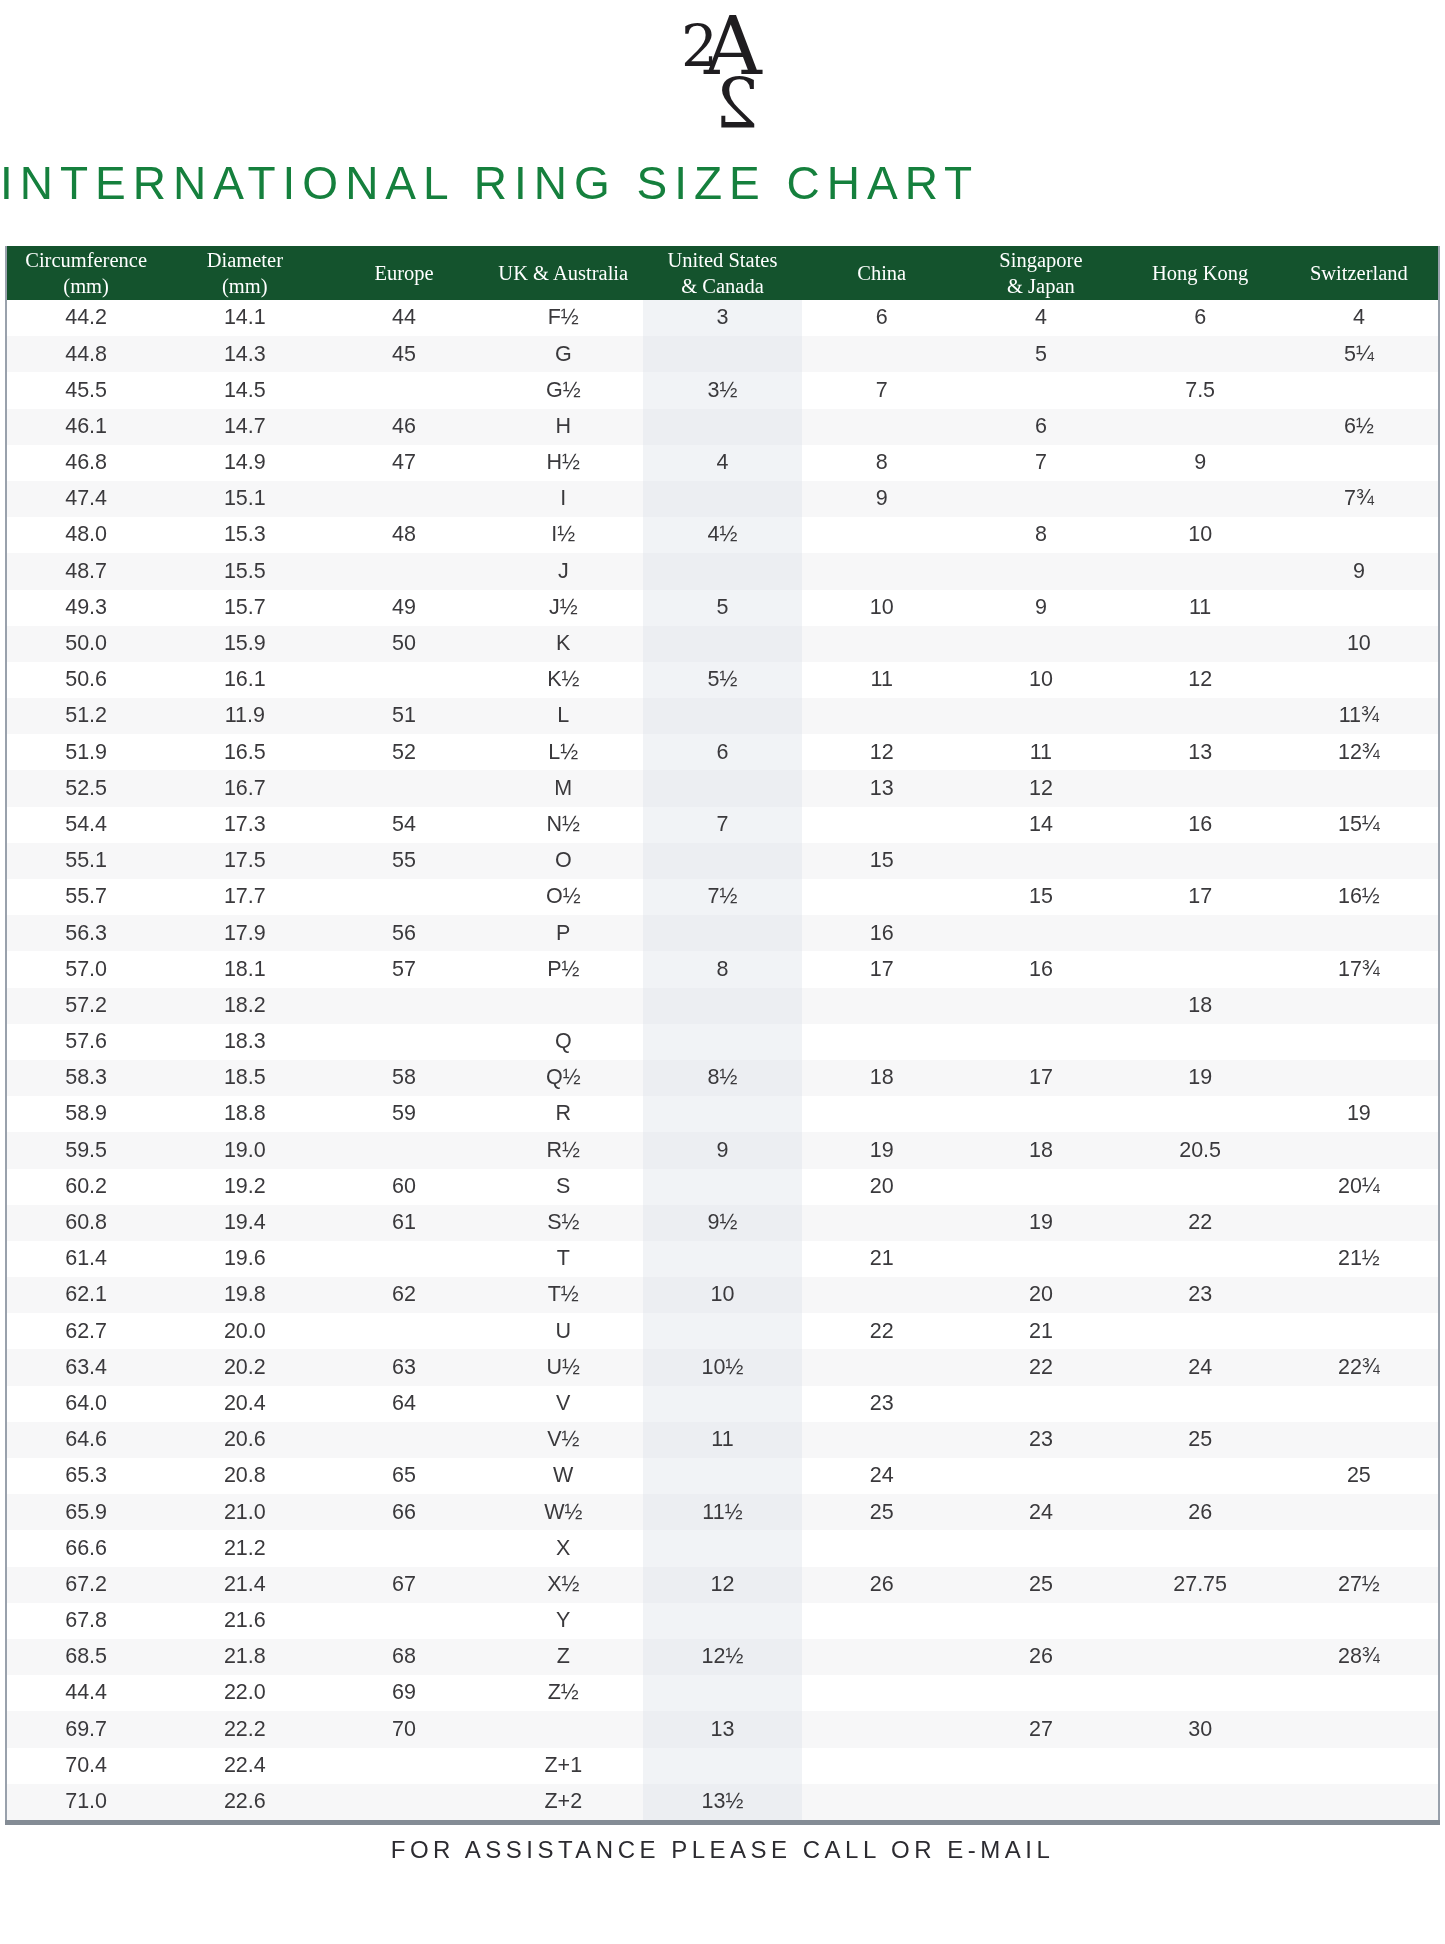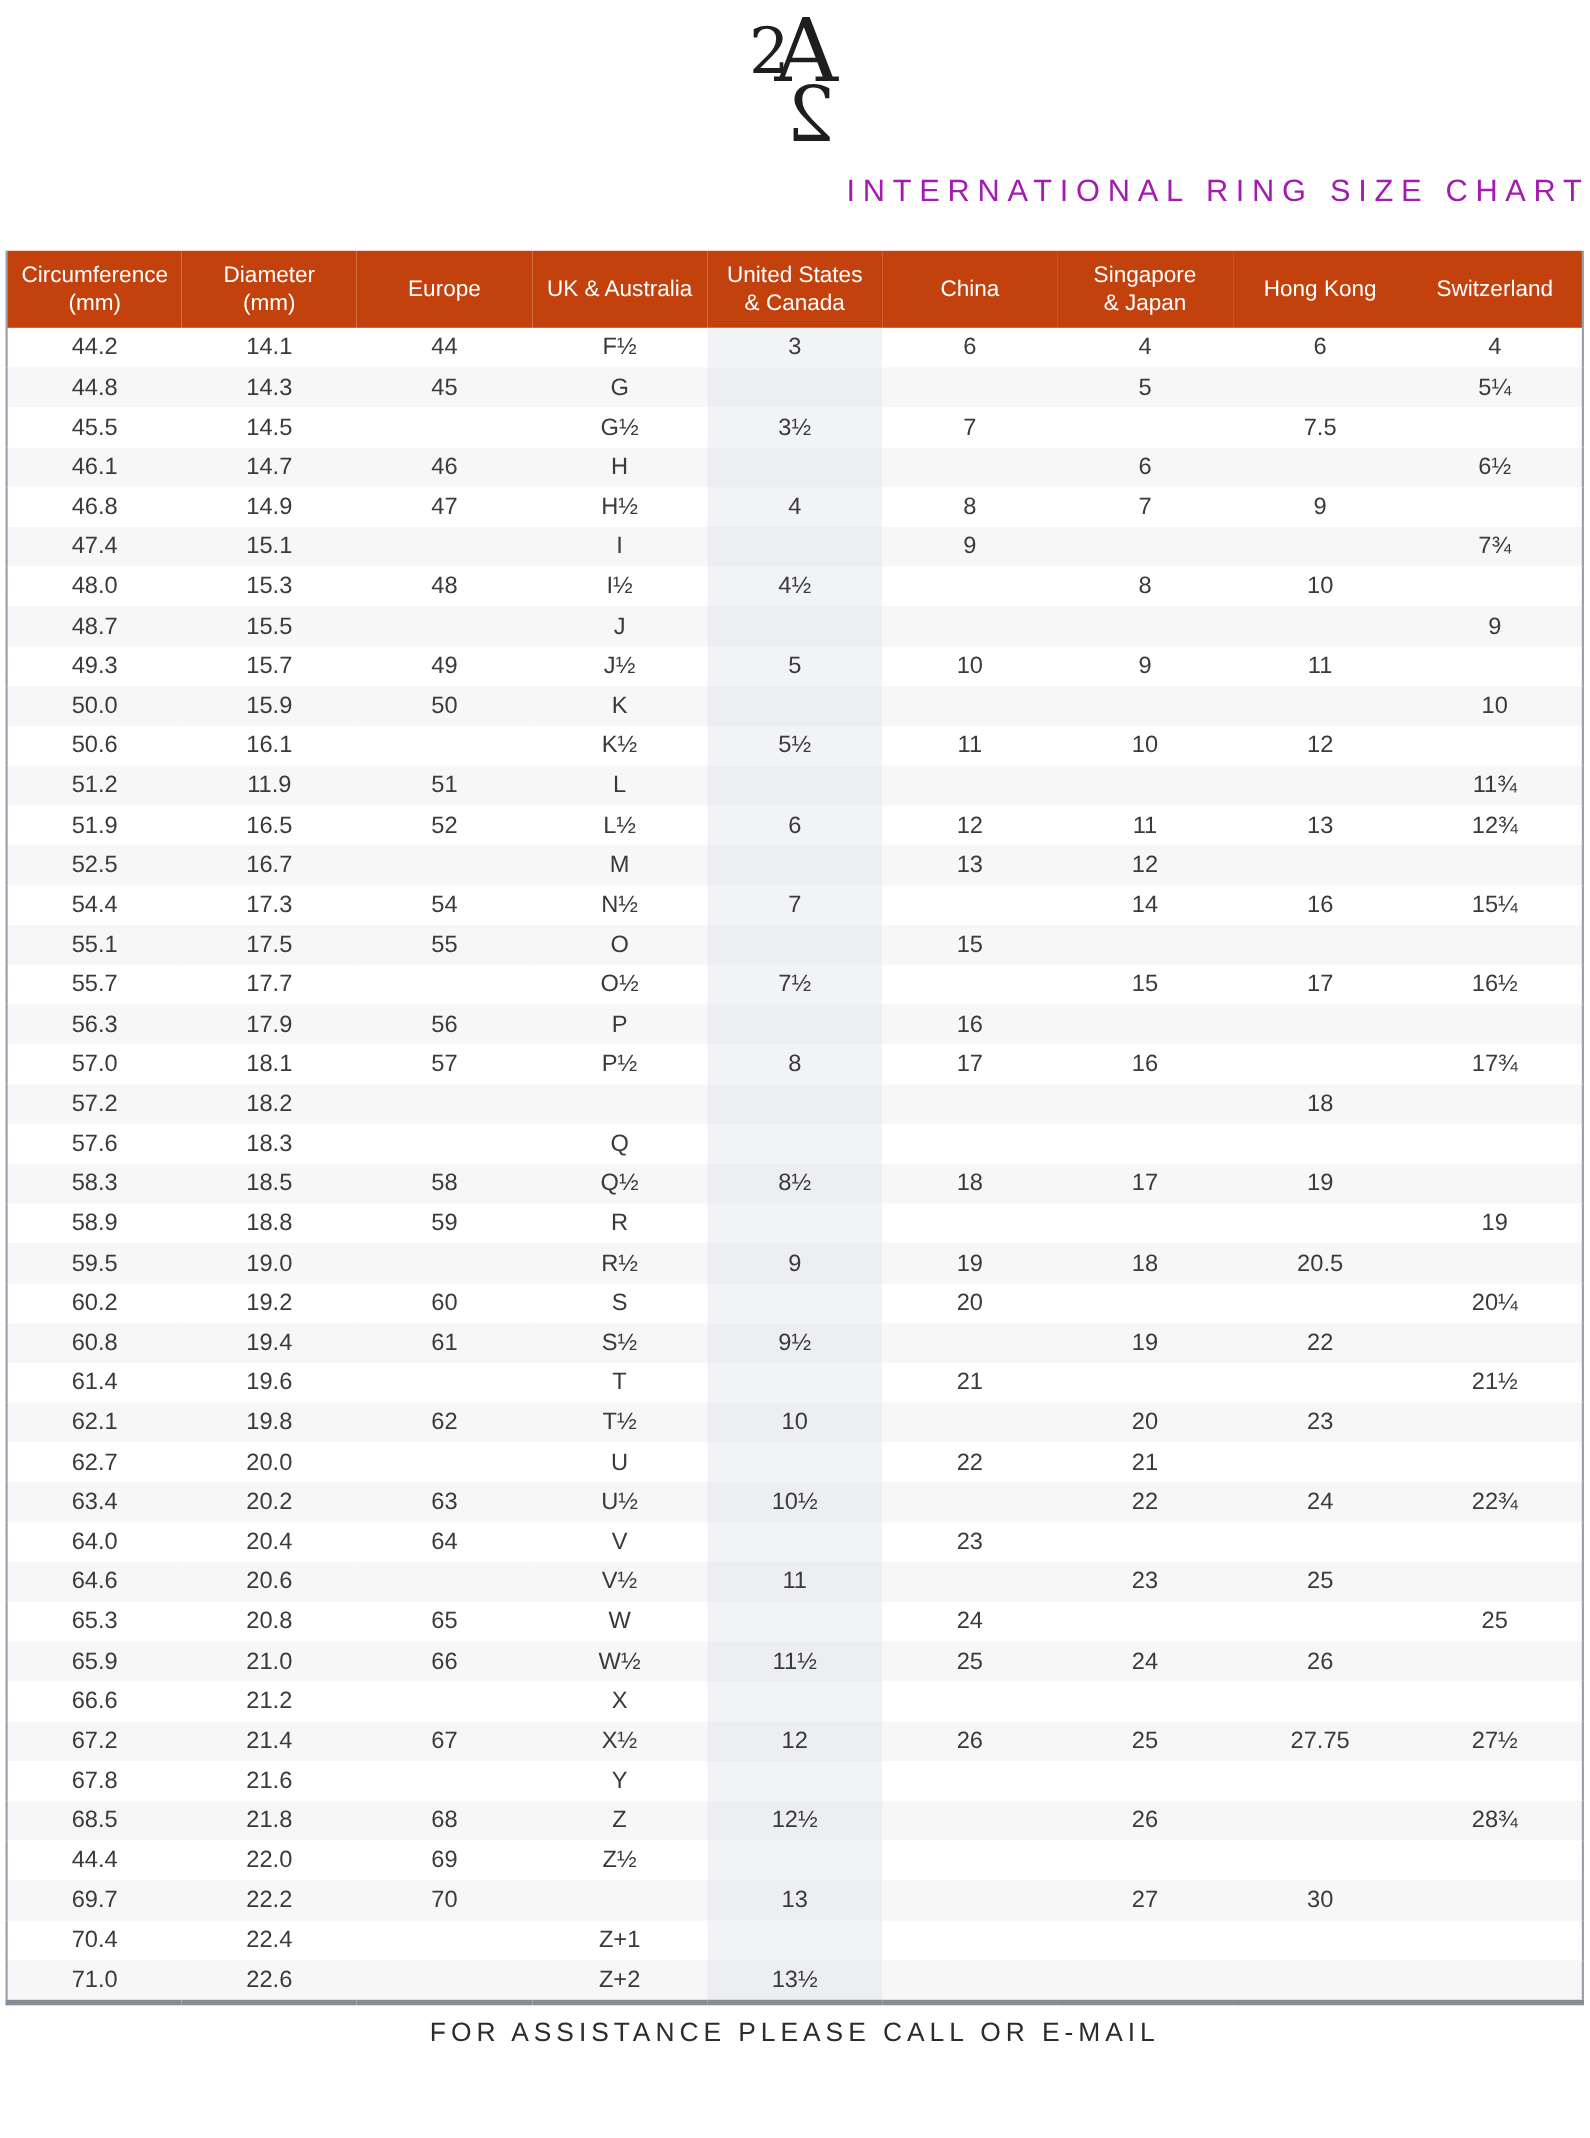--- a/index.html
+++ b/index.html
@@ -24,11 +24,11 @@
   }
   .page-title {
     margin: 26px 0 0 0;
-    text-align: right;
-    font-size: 28px;
+    text-align: left;
+    font-size: 46px;
     font-weight: 400;
     letter-spacing: 7px;
-    color: #a21caf;
+    color: #15803d;
     line-height: 1;
   }
   .chart-table {

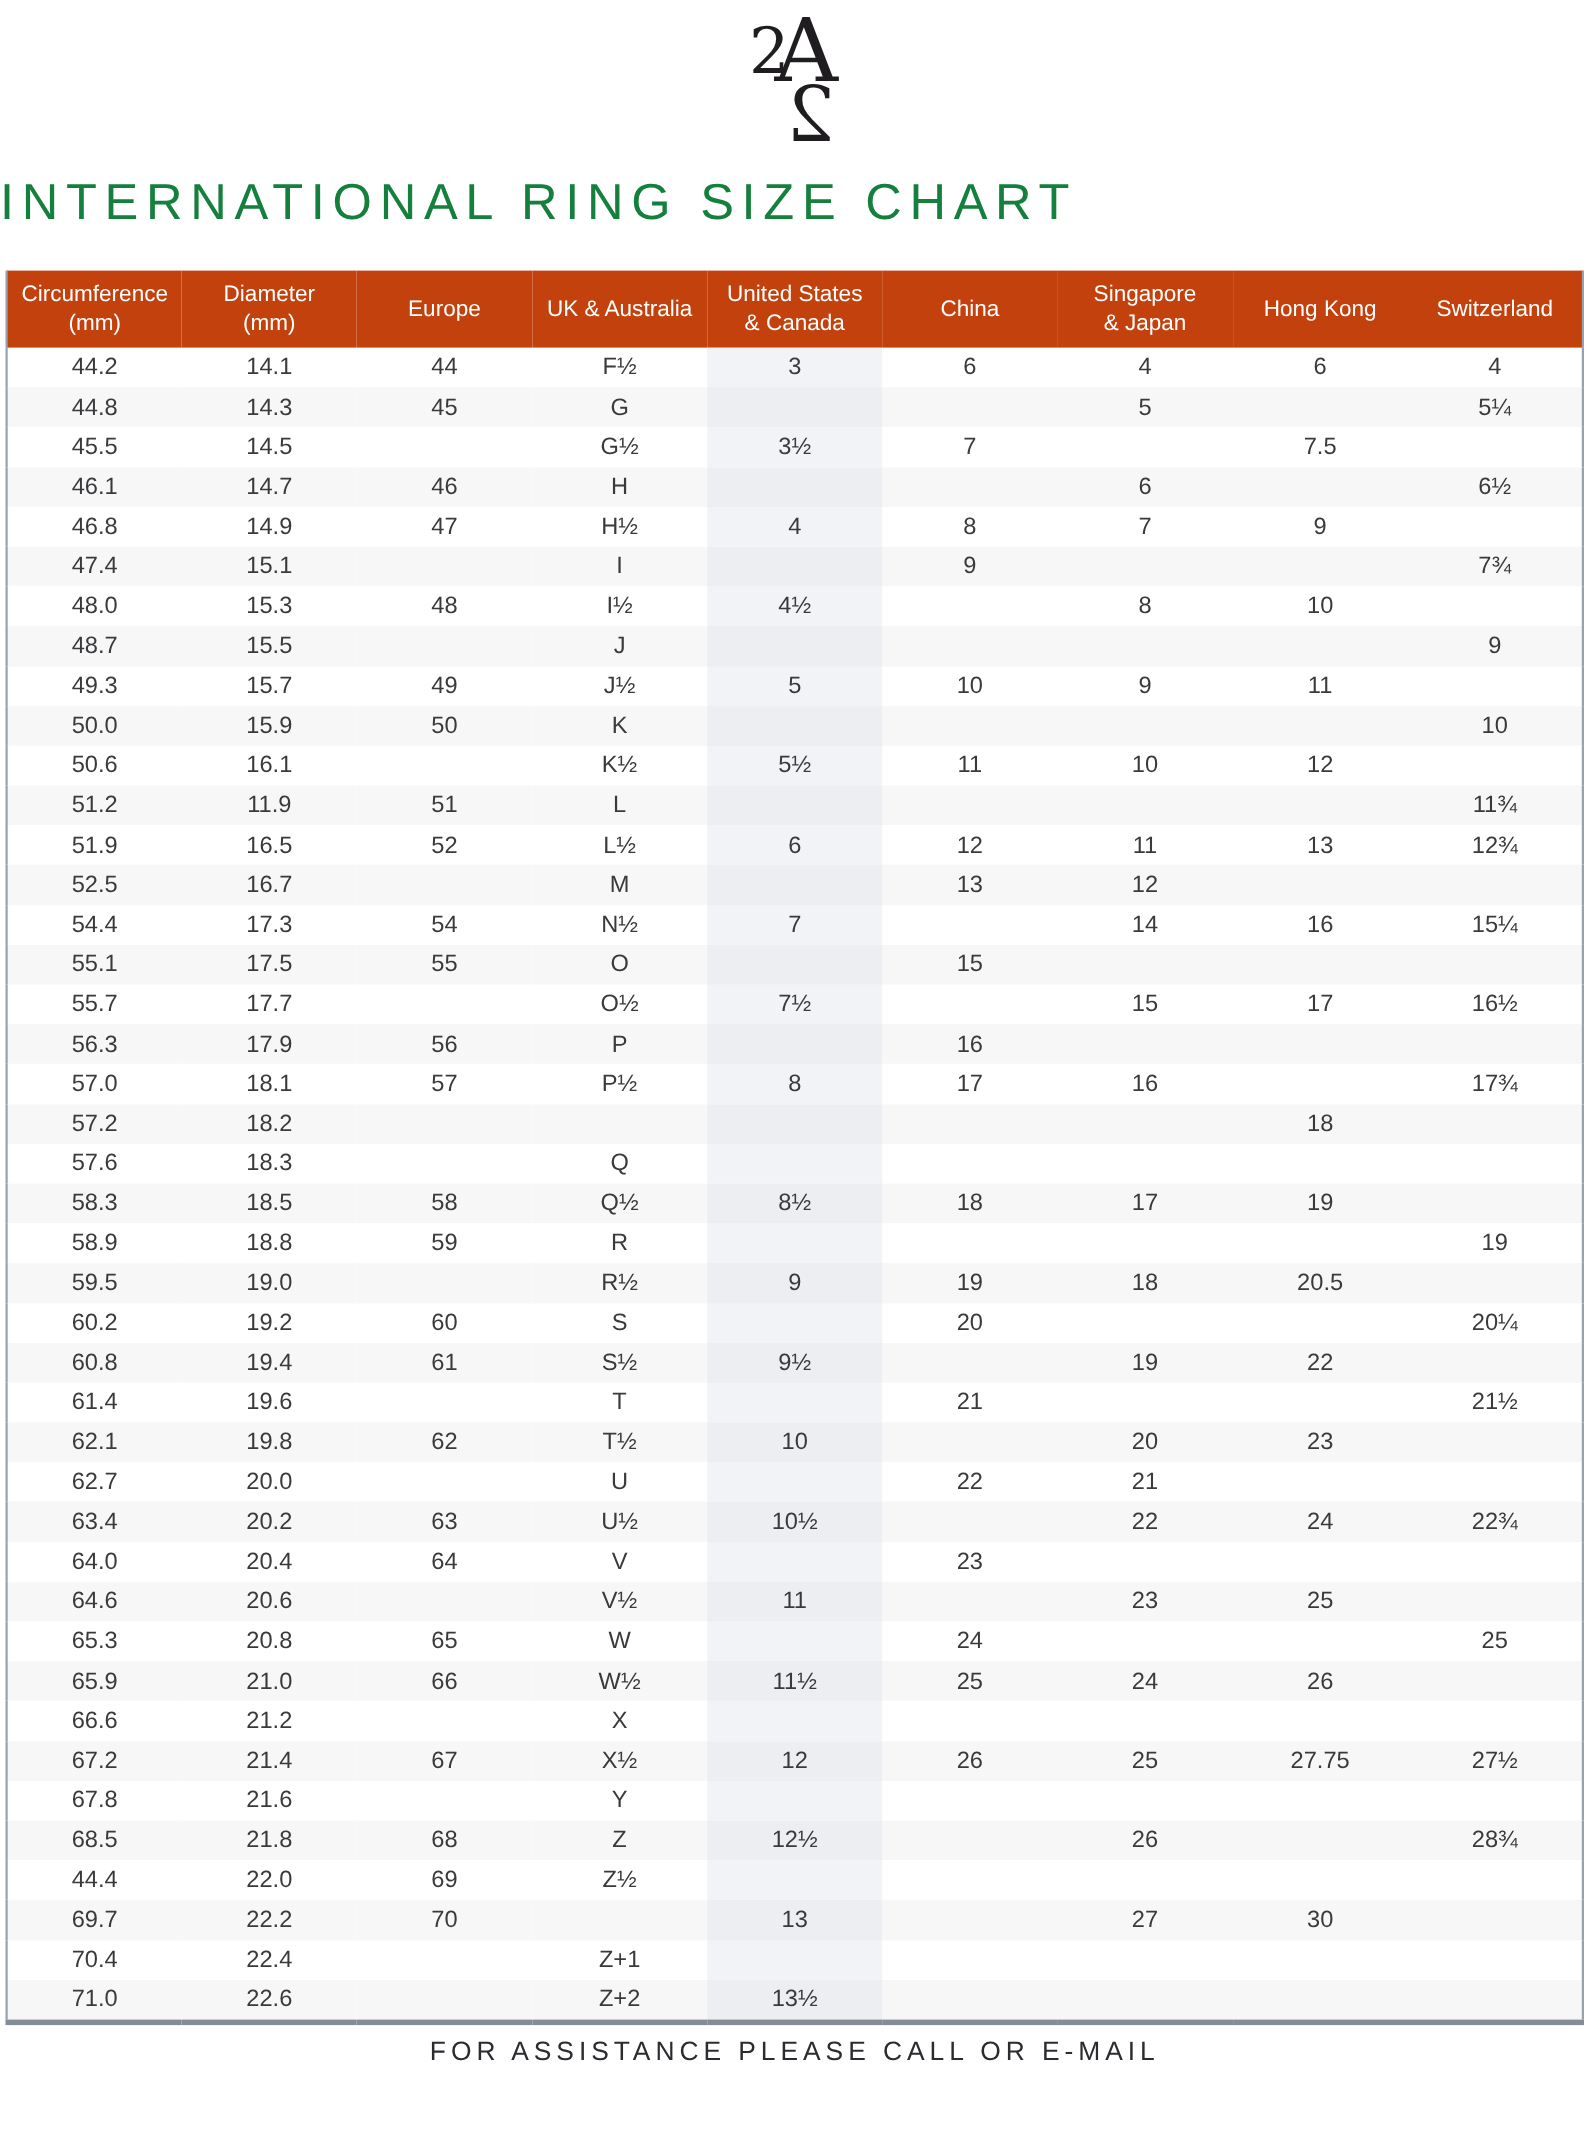--- a/index.html
+++ b/index.html
@@ -41,8 +41,9 @@
     border-bottom: 5px solid #848c95;
   }
   .chart-table thead tr {
-    background: #c2410c;
-    height: 70px;
+    background: #14532d;
+    height: 54px;
+    font-family: Liberation Serif, serif;
   }
   .chart-table th {
     color: #ffffff;

